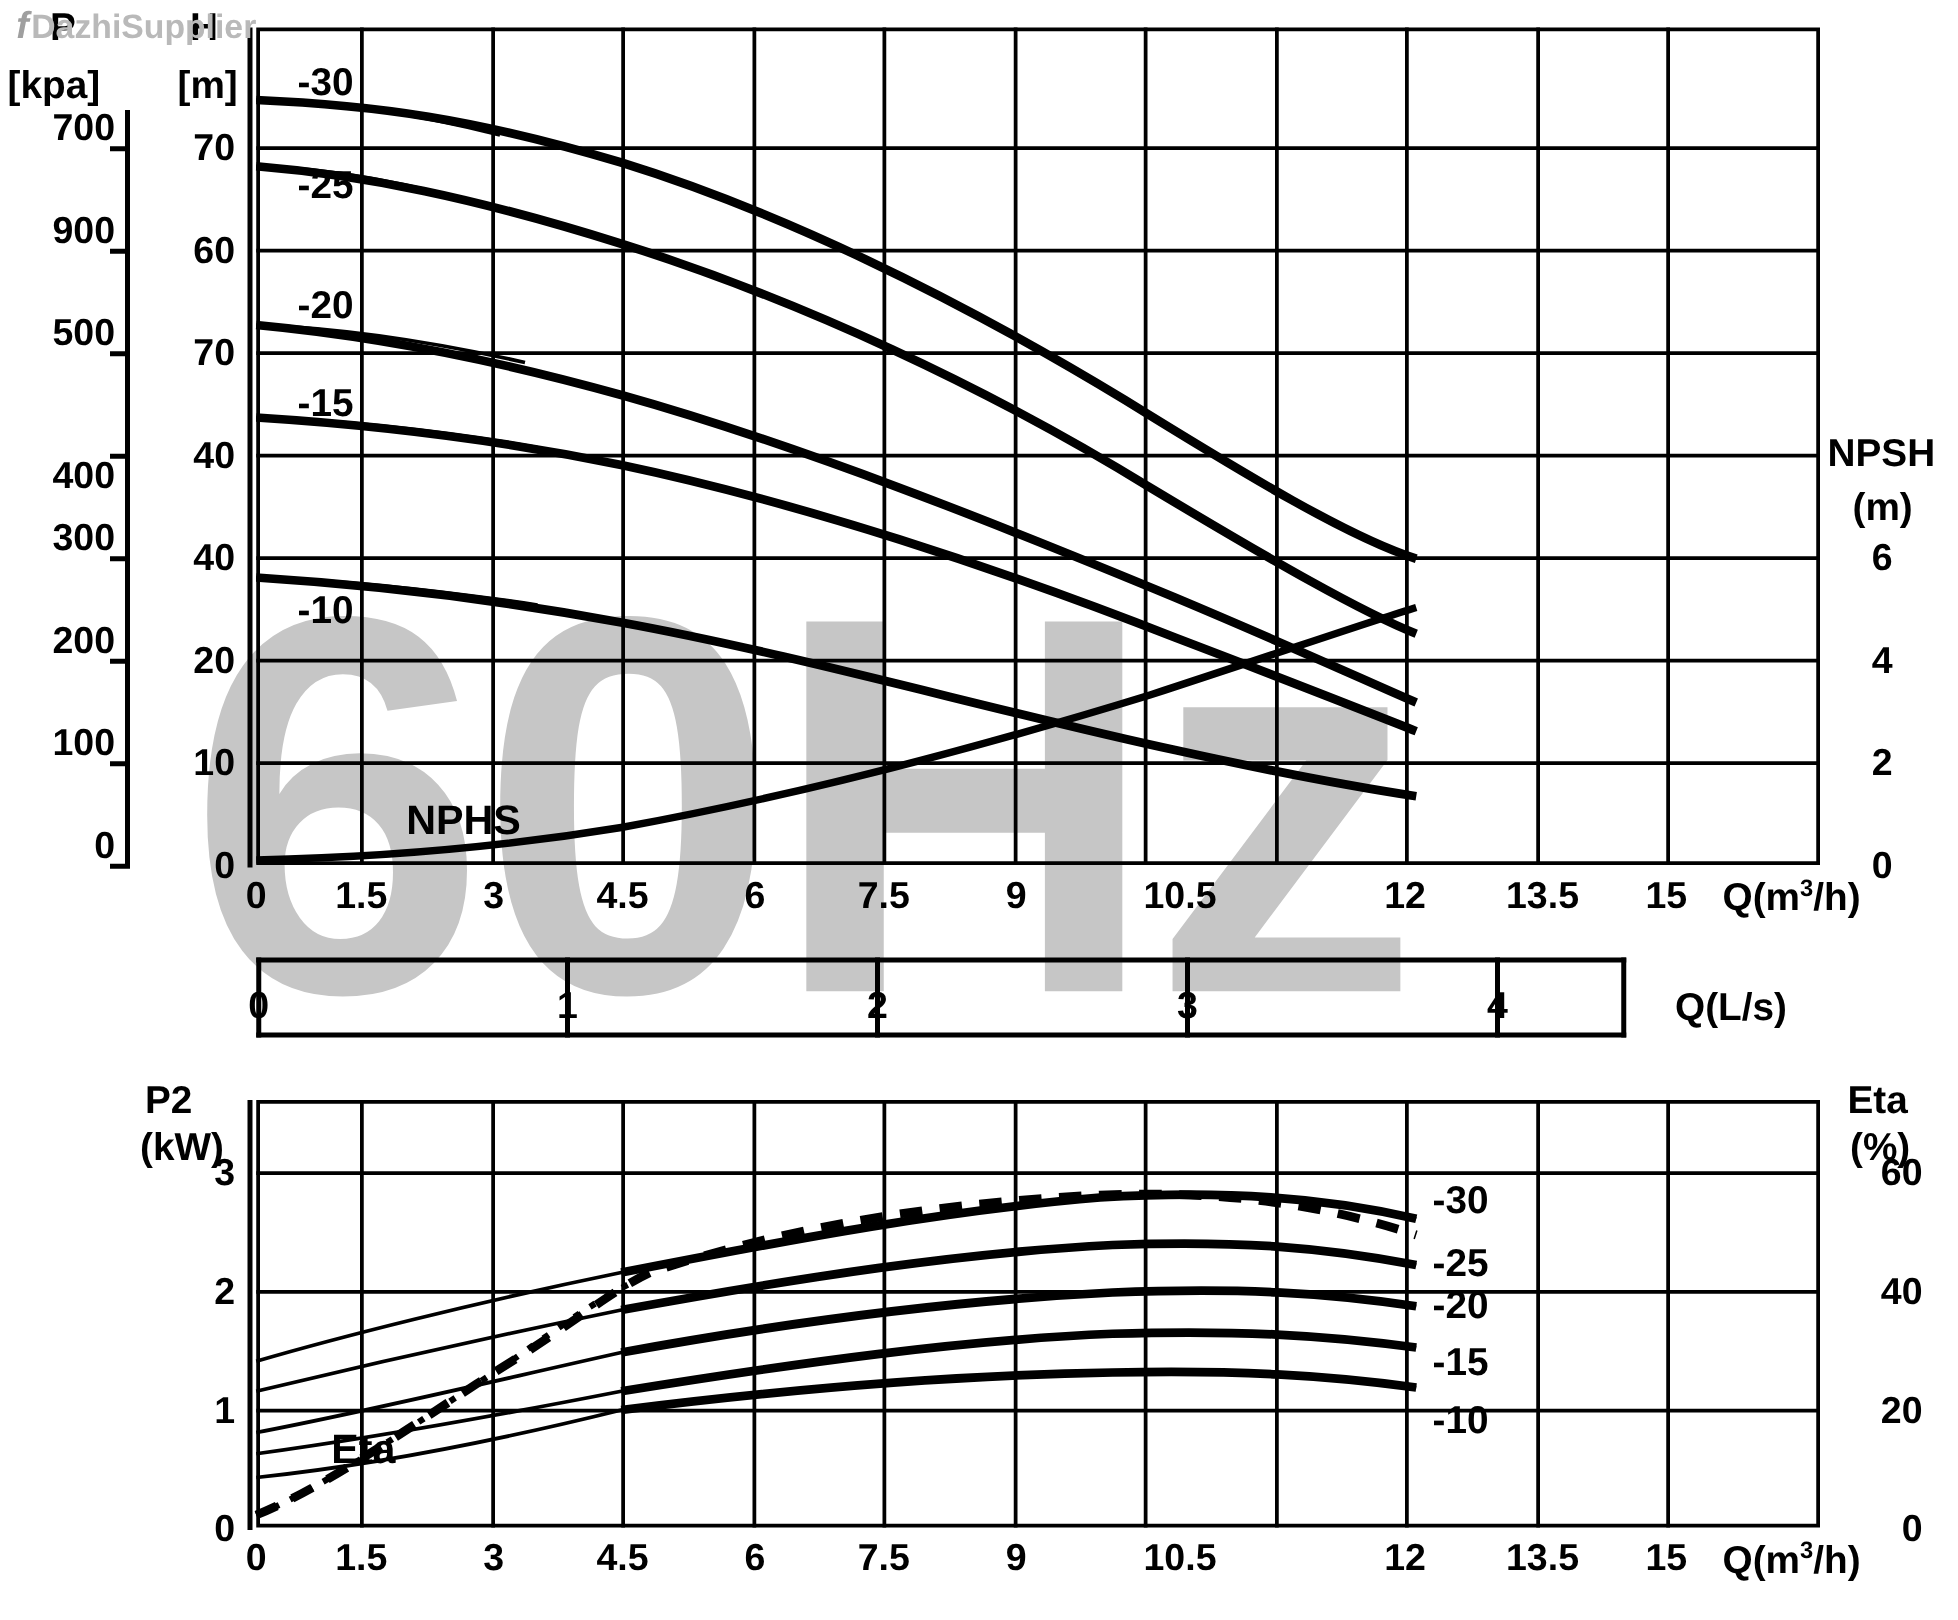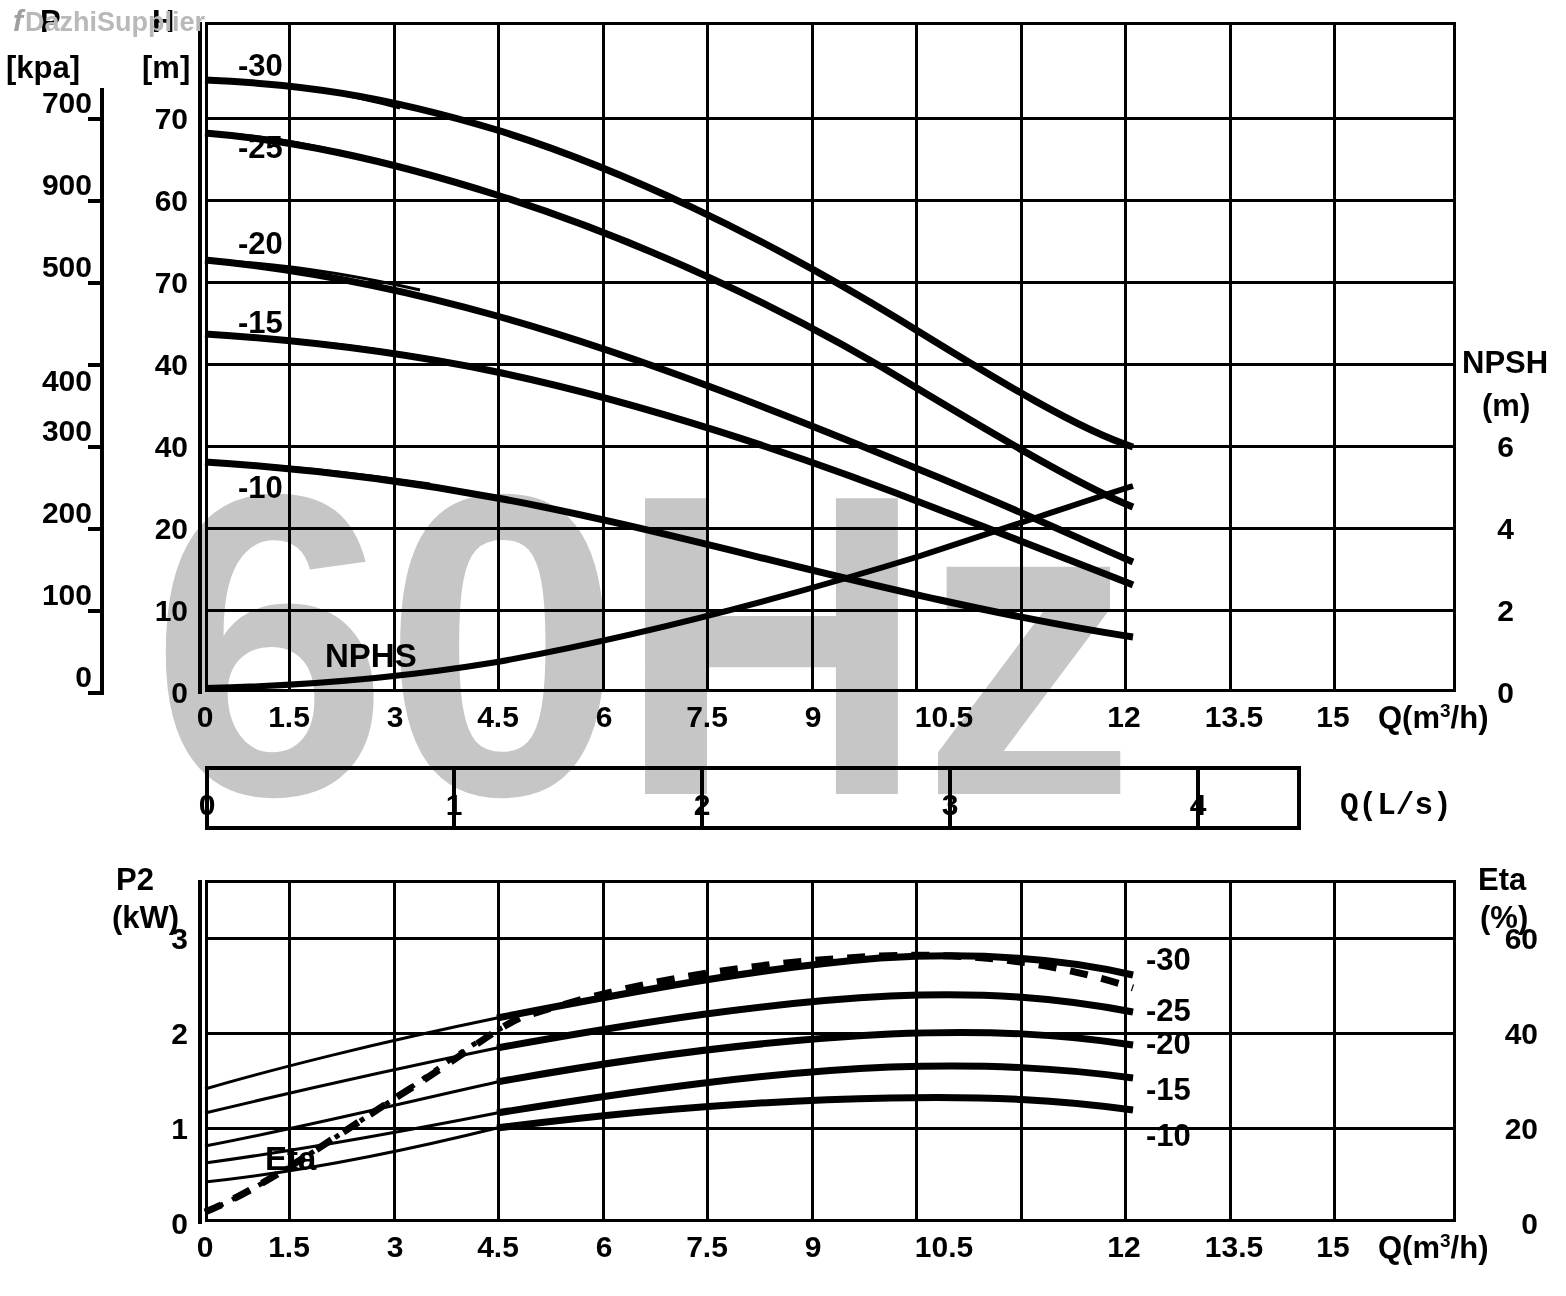--- a/index.html
+++ b/index.html
@@ -182,7 +182,7 @@
   <div class="tick" style="left:677px;top:788px;width:50px;">2</div>
   <div class="tick" style="left:925px;top:788px;width:50px;">3</div>
   <div class="tick" style="left:1173px;top:788px;width:50px;">4</div>
-  <div class="axlabel" style="left:1340px;top:788px;font-family:Liberation Mono, monospace;">Q(L/s)</div>
+  <div class="axlabel" style="left:1340px;top:788px;">Q(L/s)</div>
 
   <div class="plot" style="left:205px;top:880px;width:1251px;height:342px;"></div>
 

